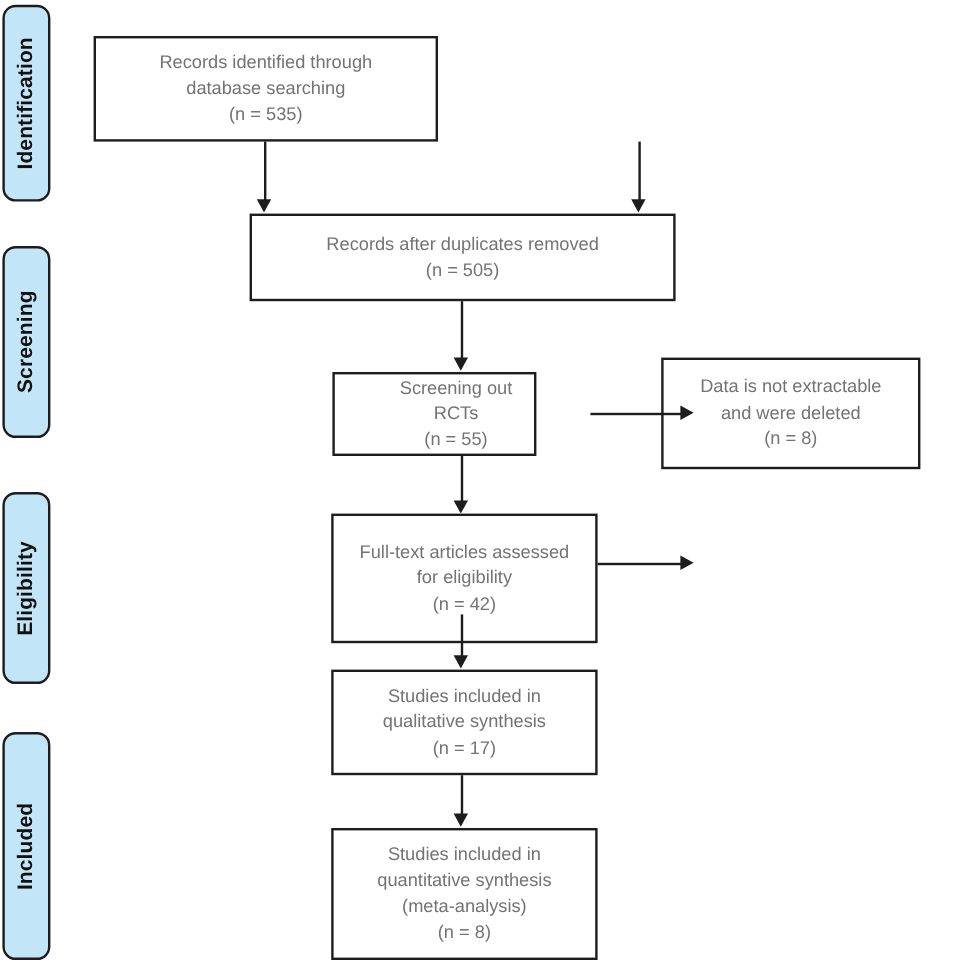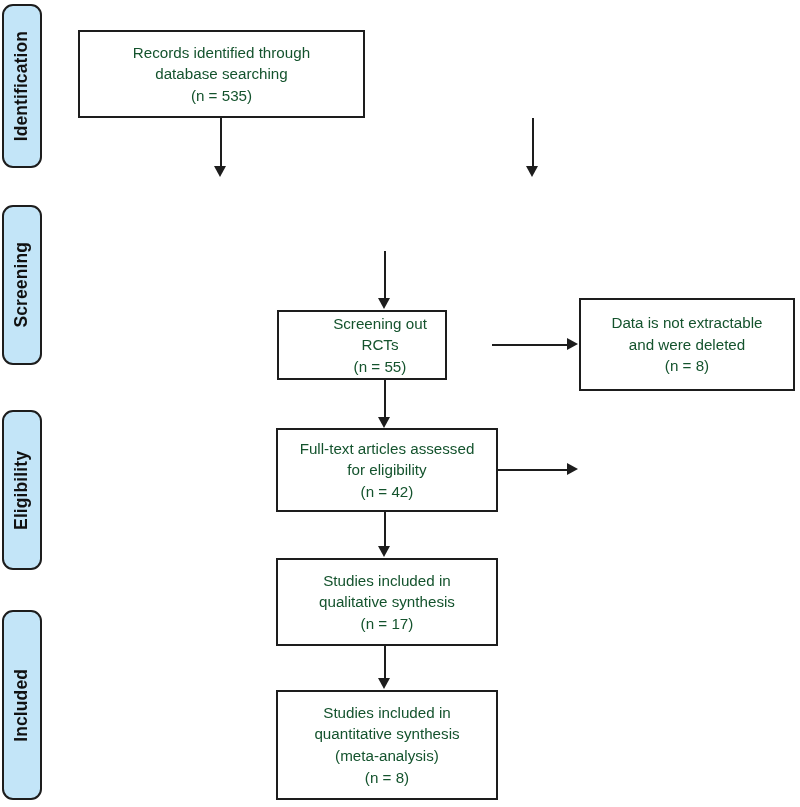--- a/index.html
+++ b/index.html
@@ -58,7 +58,7 @@
   .flow-box .btext {
     font-size: 15.2px;
     line-height: 1.42;
-    color: #14532d;
+    color: #737373;
     white-space: pre-line;
   }
   .vline {

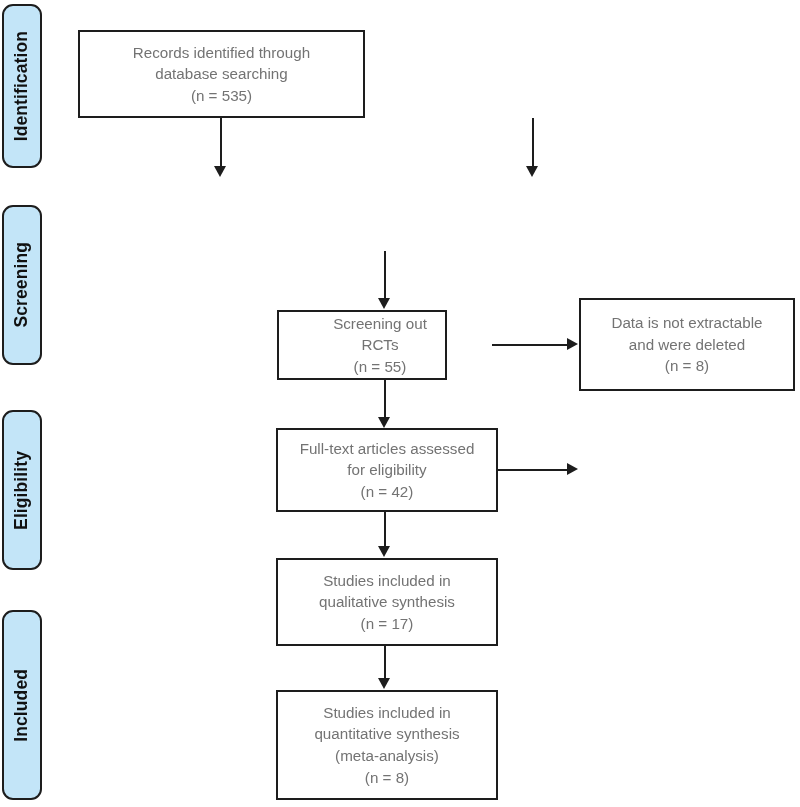--- a/index.html
+++ b/index.html
@@ -122,6 +122,10 @@
   <div class="vline" style="left:532px; top:118px; height:49px;"></div>
   <div class="arrow-down" style="left:526px; top:166px;"></div>
 
+  <div class="flow-box" style="left:208px; top:178px; width:355px; height:73px;">
+    <span class="btext">Records after duplicates removed
+(n = 505)</span>
+  </div>
 
   <div class="vline" style="left:384px; top:251px; height:48px;"></div>
   <div class="arrow-down" style="left:378px; top:298px;"></div>

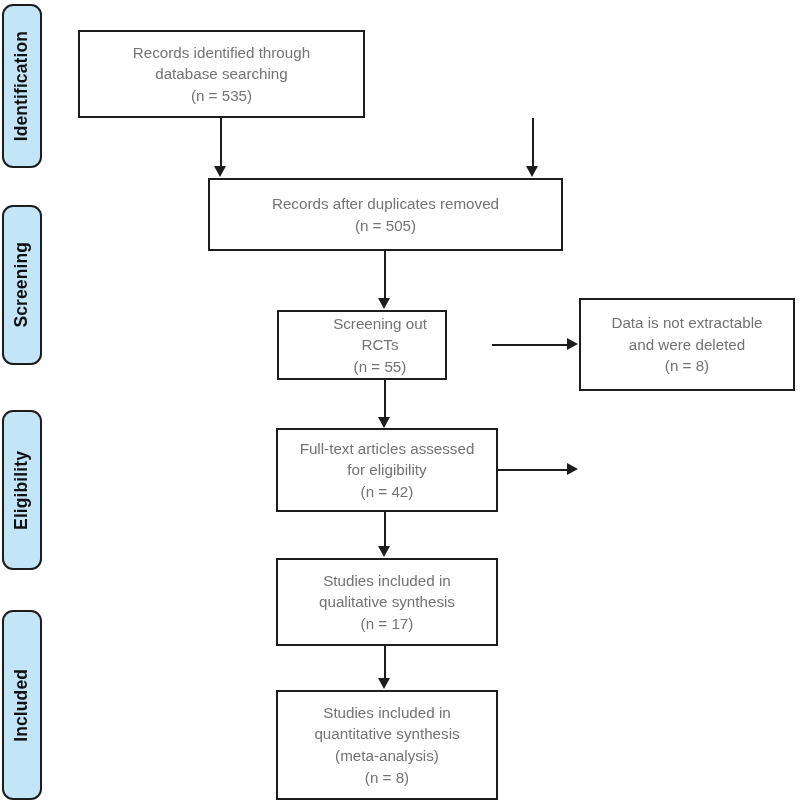--- a/index.html
+++ b/index.html
@@ -135,7 +135,7 @@
 (n = 55)</span>
   </div>
 
-  <div class="flow-box" style="left:579px; top:298px; width:216px; height:93px;">
+  <div class="flow-box" style="left:551px; top:298px; width:216px; height:93px;">
     <span class="btext">Data is not extractable
 and were deleted
 (n = 8)</span>

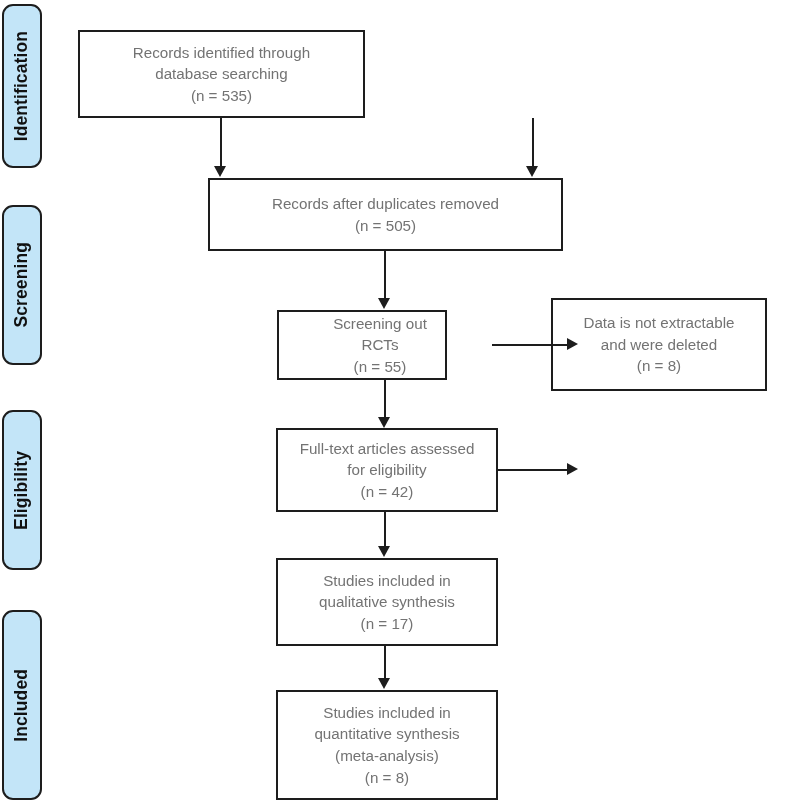--- a/index.html
+++ b/index.html
@@ -147,7 +147,7 @@
   <div class="vline" style="left:384px; top:380px; height:40px;"></div>
   <div class="arrow-down" style="left:378px; top:417px;"></div>
 
-  <div class="flow-box" style="left:276px; top:428px; width:222px; height:84px;">
+  <div class="flow-box" style="left:276px; top:428px; width:222px; height:108px;">
     <span class="btext">Full-text articles assessed
 for eligibility
 (n =  42)</span>

